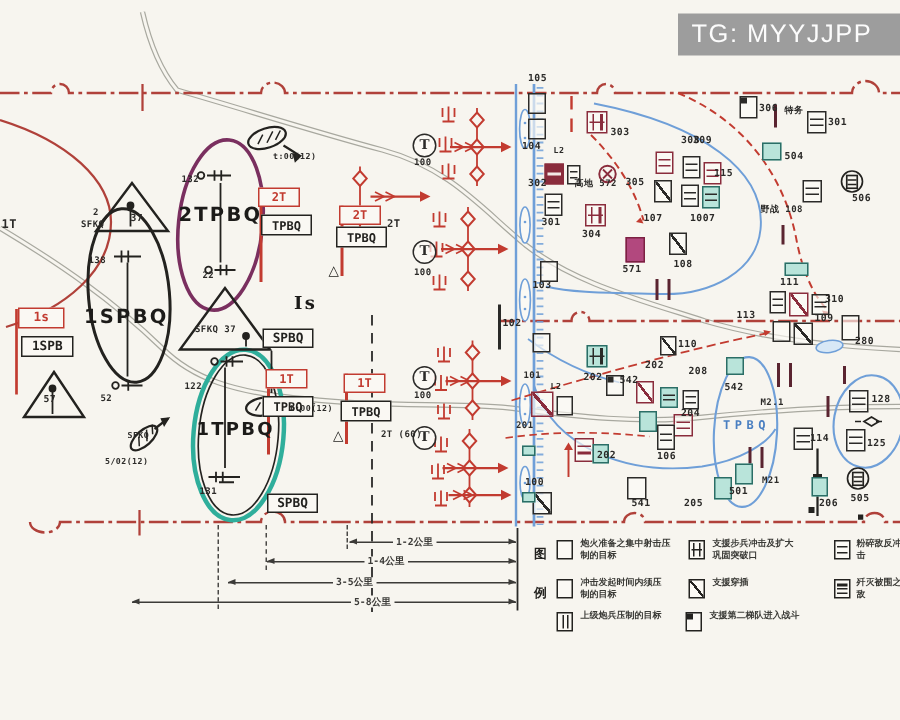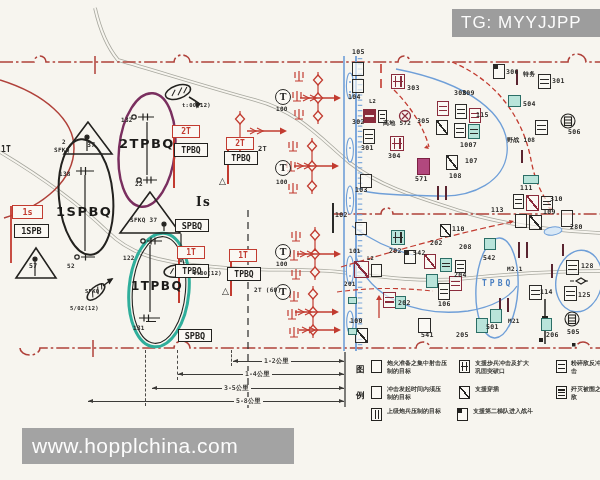--- a/index.html
+++ b/index.html
@@ -489,7 +489,7 @@
       <span class="lbl" style="left: 476px; top: 112px; font-size: 6.5px;">115</span>
       <span class="lbl" style="left: 361px; top: 145px; font-size: 6.5px;">301</span>
       <span class="lbl" style="left: 388px; top: 153px; font-size: 6.5px;">304</span>
-      <span class="lbl" style="left: 429px; top: 158px; font-size: 6.5px; margin-left: 36px;">107</span>
+      <span class="lbl" style="left: 429px; top: 142px; font-size: 6.5px;">107</span>
       <span class="lbl" style="left: 460px; top: 142px; font-size: 6.5px;">1007</span>
       <span class="lbl" style="left: 415px; top: 176px; font-size: 6.5px;">571</span>
       <span class="lbl" style="left: 449px; top: 173px; font-size: 6.5px;">108</span>

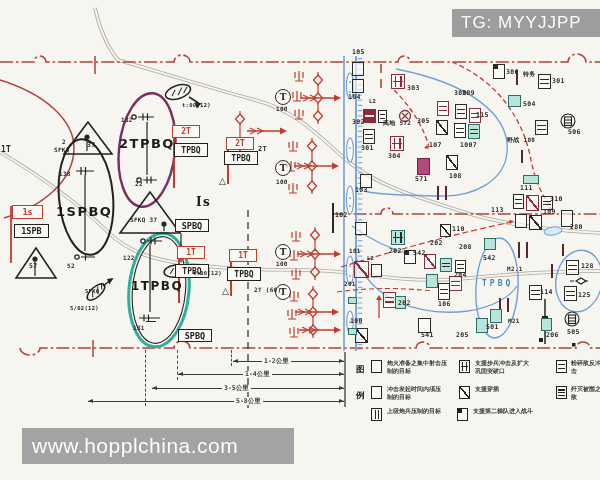--- a/index.html
+++ b/index.html
@@ -572,9 +572,6 @@
   <div class="wm tr">
     <span>TG: MYYJJPP</span>
   </div>
-  <div class="wm bl">
-    <span>www.hopplchina.com</span>
-  </div>
 </div>
 
 </body></html>

